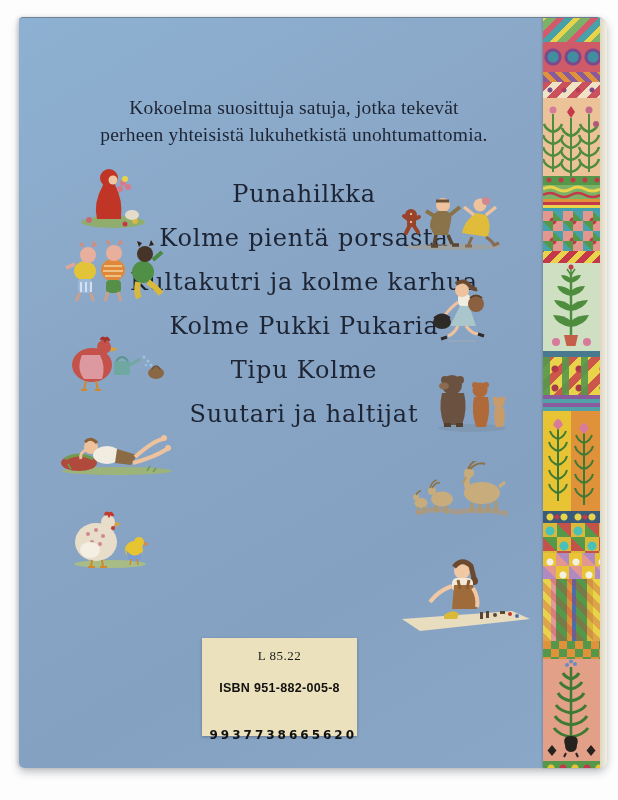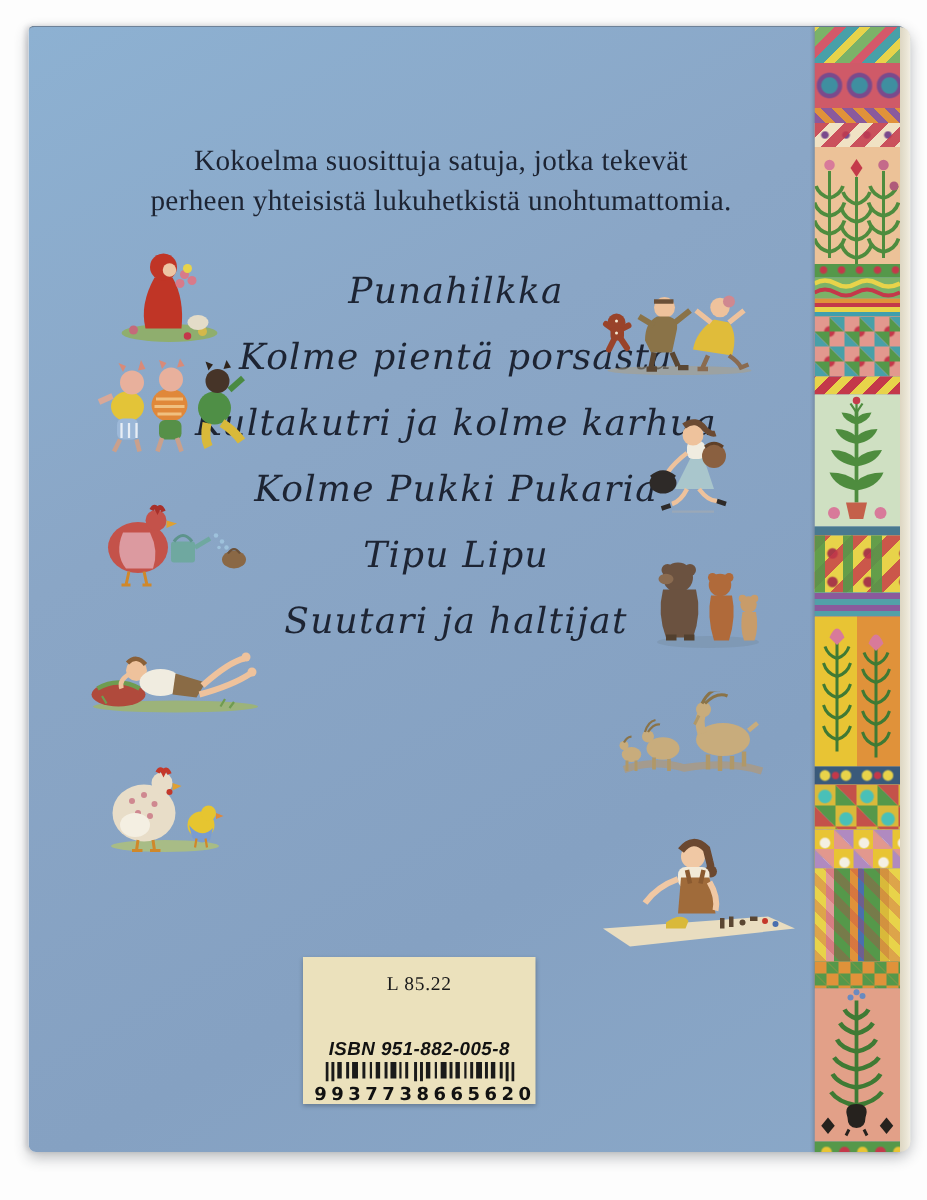--- a/index.html
+++ b/index.html
@@ -16,7 +16,7 @@
   .titles{position:absolute;left:45px;top:154px;width:480px;}
   .title-row{height:44px;display:flex;align-items:center;justify-content:center;
              color:var(--cover-text,#1d2433);
-             font-family:"DejaVu Serif", serif;font-style:italic;font-size:24px;letter-spacing:.8px;}
+             font-family:"DejaVu Serif", serif;font-size:24px;letter-spacing:.8px;}
   
   .illo{position:absolute;}
   .illo svg{display:block;width:100%;height:100%;}

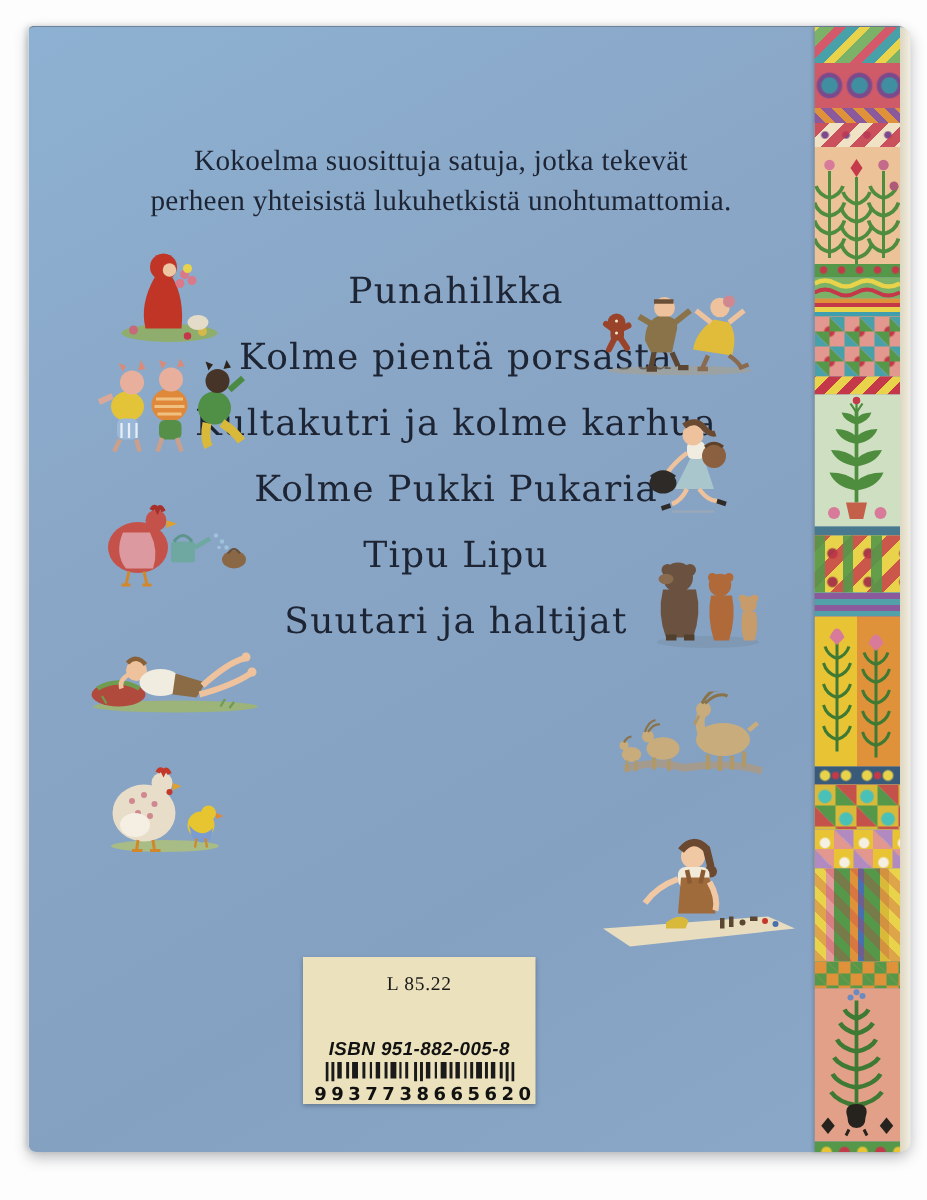--- a/index.html
+++ b/index.html
@@ -113,7 +113,7 @@
       <div class="title-row">Kolme pientä porsasta</div>
       <div class="title-row">Kultakutri ja kolme karhua</div>
       <div class="title-row">Kolme Pukki Pukaria</div>
-      <div class="title-row">Tipu Lipu</div>
+      <div class="title-row">Tipu Kolme</div>
       <div class="title-row">Suutari ja haltijat</div>
     </div>
 

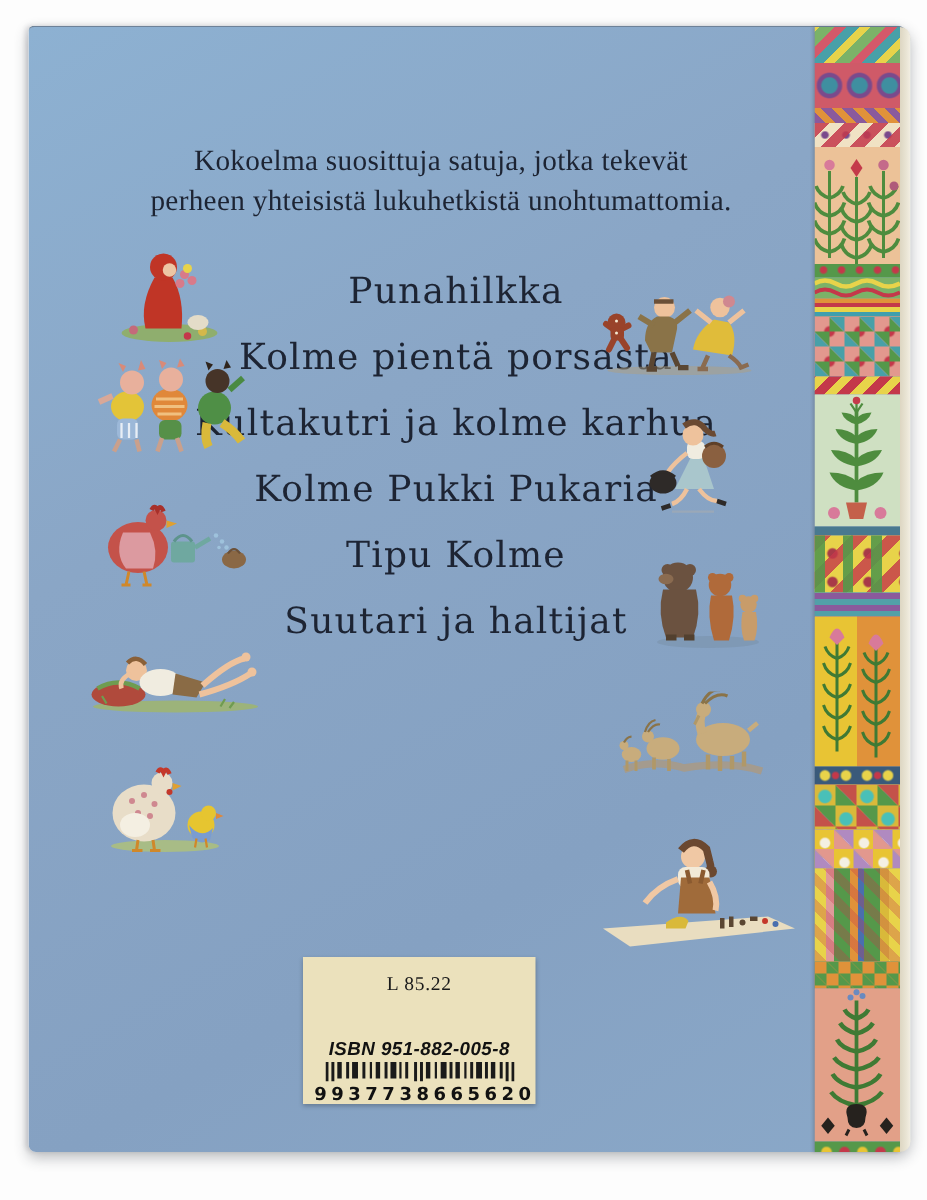--- a/index.html
+++ b/index.html
@@ -23,7 +23,7 @@
   
   .label{position:absolute;left:183px;top:620px;width:155px;height:98px;
          background:var(--label-bg,#ebe1bc);box-shadow:0 1px 3px rgba(0,0,0,.25);
-         display:flex;flex-direction:column;align-items:center;}
+         display:flex;flex-direction:column;align-items:center;gap:15px;}
   .label .code{margin-top:10px;font-size:13px;color:#1a1a1a;letter-spacing:.5px;}
   .label .isbn{margin-top:28px;font-family:"Liberation Sans", sans-serif;font-weight:bold;
                font-size:12.5px;color:#111;letter-spacing:.3px;font-style:italic;}

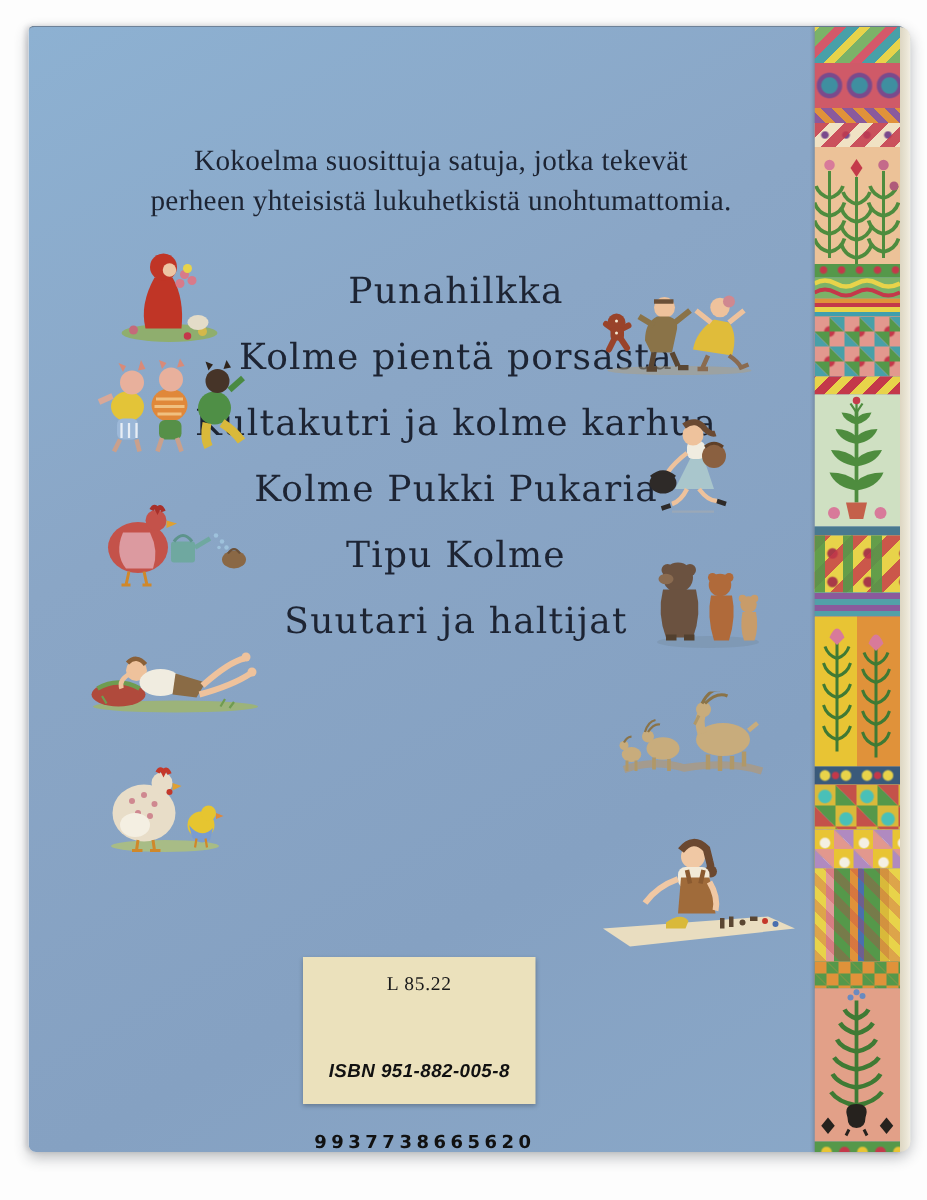--- a/index.html
+++ b/index.html
@@ -25,8 +25,8 @@
          background:var(--label-bg,#ebe1bc);box-shadow:0 1px 3px rgba(0,0,0,.25);
          display:flex;flex-direction:column;align-items:center;gap:15px;}
   .label .code{margin-top:10px;font-size:13px;color:#1a1a1a;letter-spacing:.5px;}
-  .label .isbn{margin-top:28px;font-family:"Liberation Sans", sans-serif;font-weight:bold;
-               font-size:12.5px;color:#111;letter-spacing:.3px;font-style:italic;}
+  .label .isbn{margin-top:2px;font-family:"Liberation Sans", sans-serif;font-weight:bold;
+               font-size:12.5px;color:#111;letter-spacing:.3px;}
   .label .bars{width:126px;height:26px;margin-top:2px;}
   .label .ean{display:flex;width:140px;justify-content:space-between;margin-top:1px;
               font-family:"DejaVu Sans", sans-serif;font-size:12px;color:#111;font-weight:bold;}

